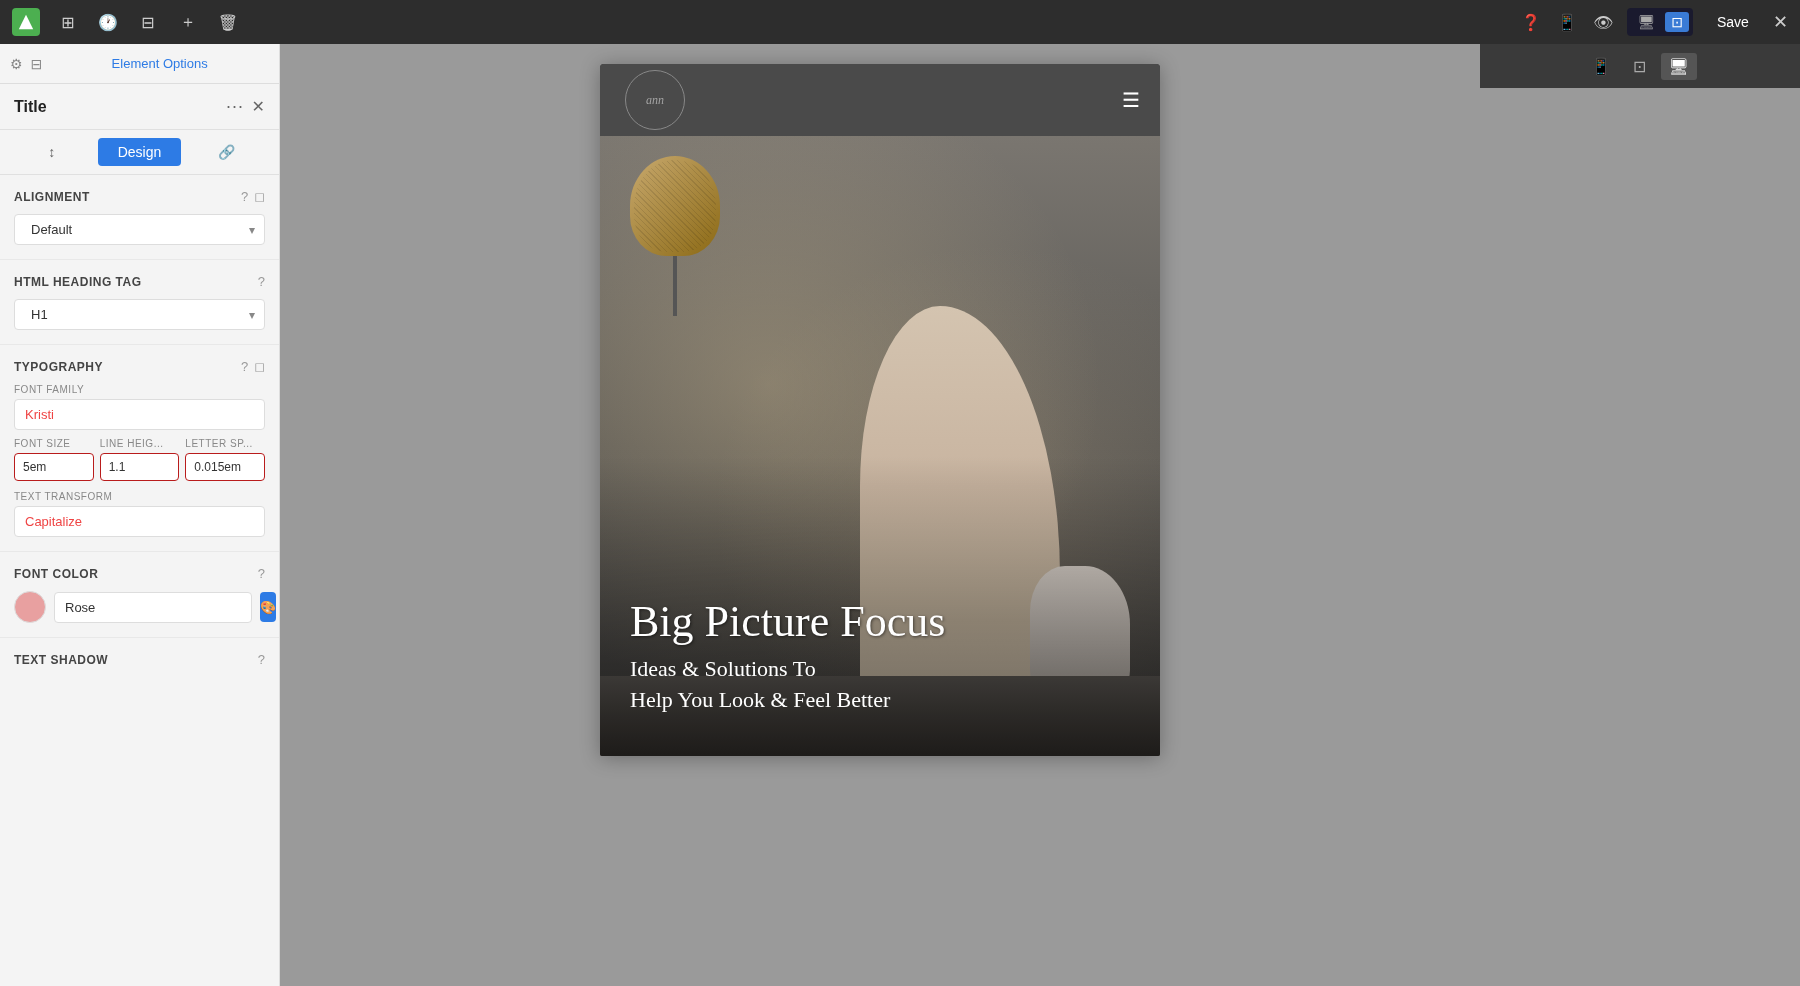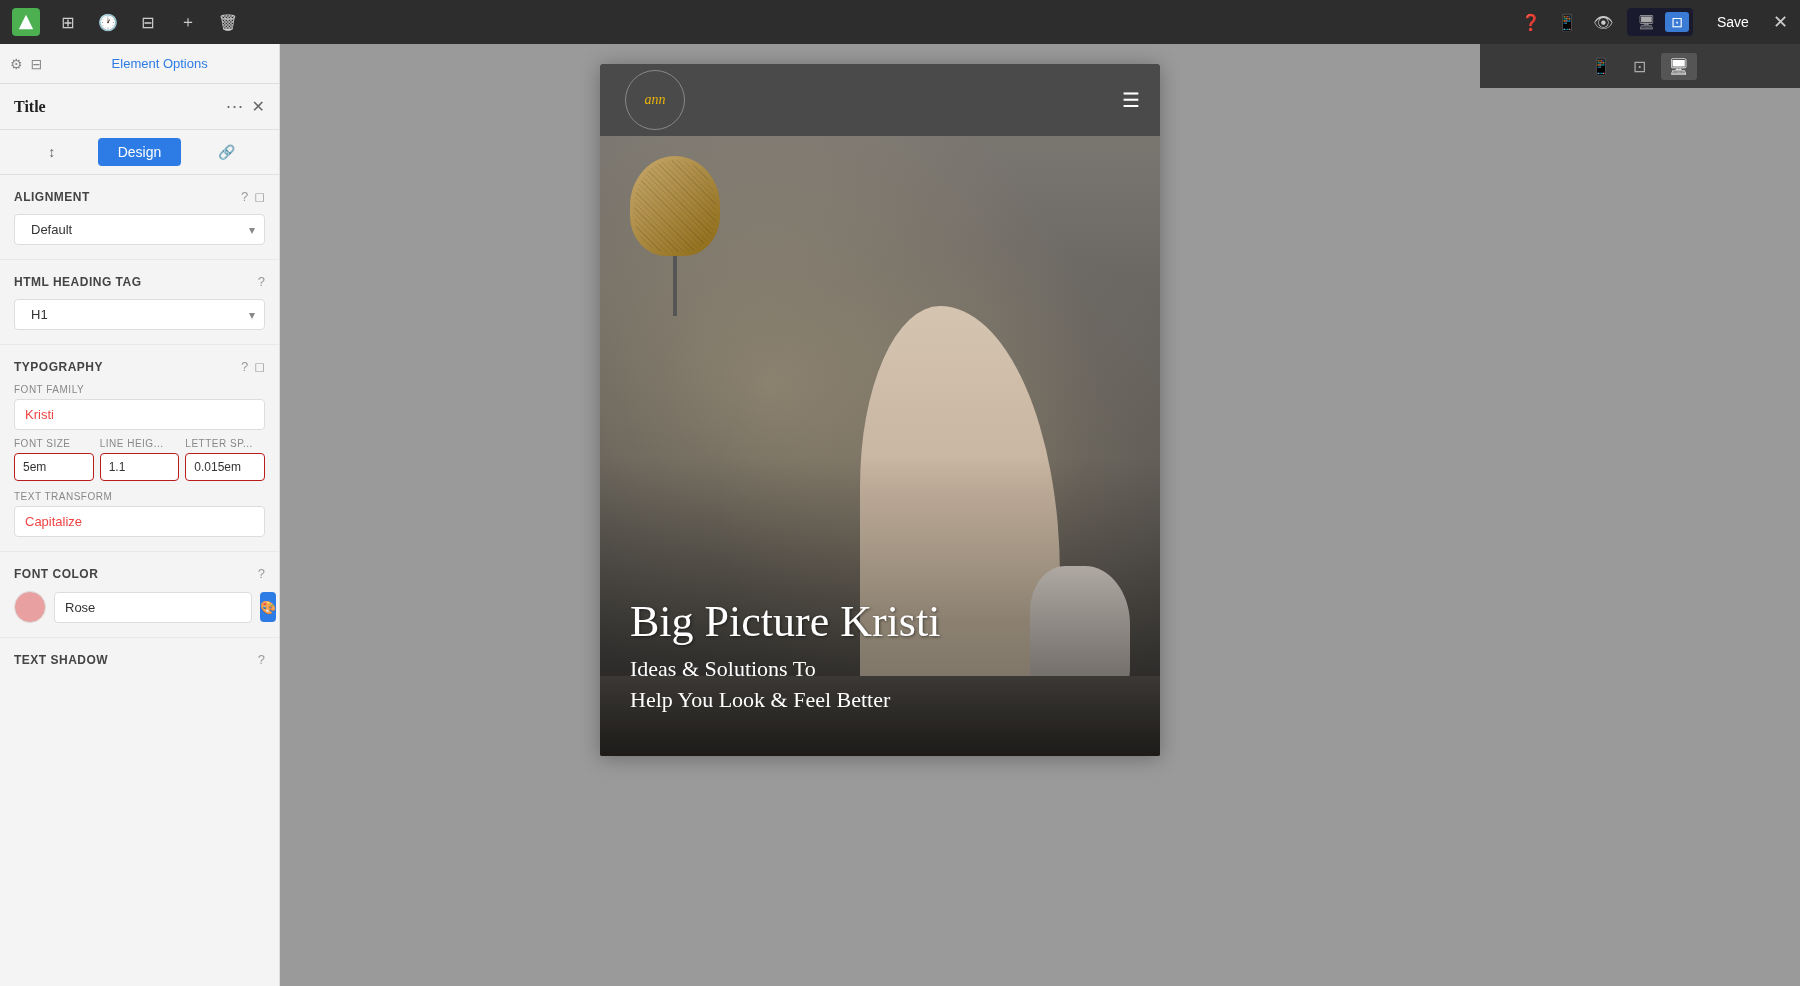--- a/index.html
+++ b/index.html
@@ -55,7 +55,7 @@
       border-bottom: 1px solid #e0e0e0;
       background: #f4f4f4;
     }
-    .panel-title { font-size: 16px; font-weight: 600; color: #222; font-family: Liberation Serif, serif; }
+    .panel-title { font-size: 16px; font-weight: 600; color: #222; }
     .panel-header-actions { display: flex; align-items: center; gap: 8px; }
     .panel-more { color: #666; font-size: 18px; cursor: pointer; }
     .panel-close { color: #666; font-size: 16px; cursor: pointer; }

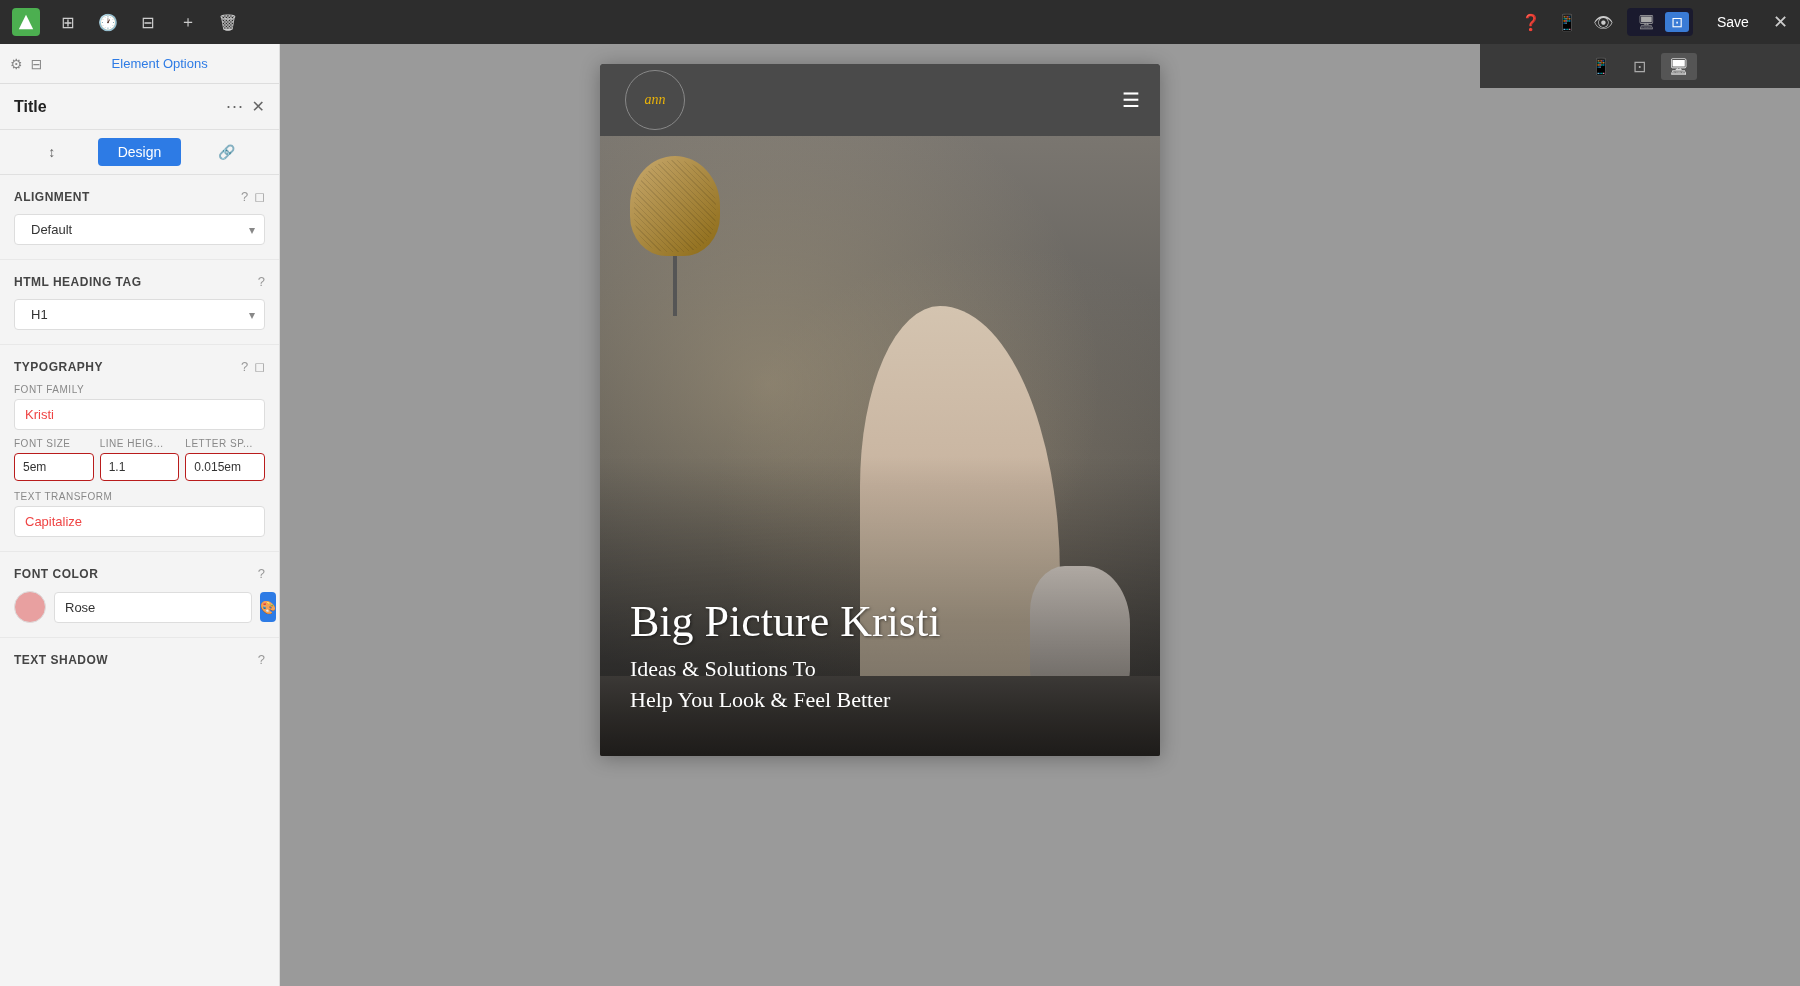--- a/index.html
+++ b/index.html
@@ -498,7 +498,7 @@
       <div class="site-nav">
         <div class="site-logo">
           <div class="site-logo-circle">
-            <div style="font-size:14px; font-style:italic; font-family: Georgia, serif; color: #eab308;">ann</div>
+            <div style="font-size:12px; font-style:italic; font-family: Georgia, serif; color: #a3a3a3;">ann</div>
           </div>
         </div>
         <div class="hamburger">☰</div>

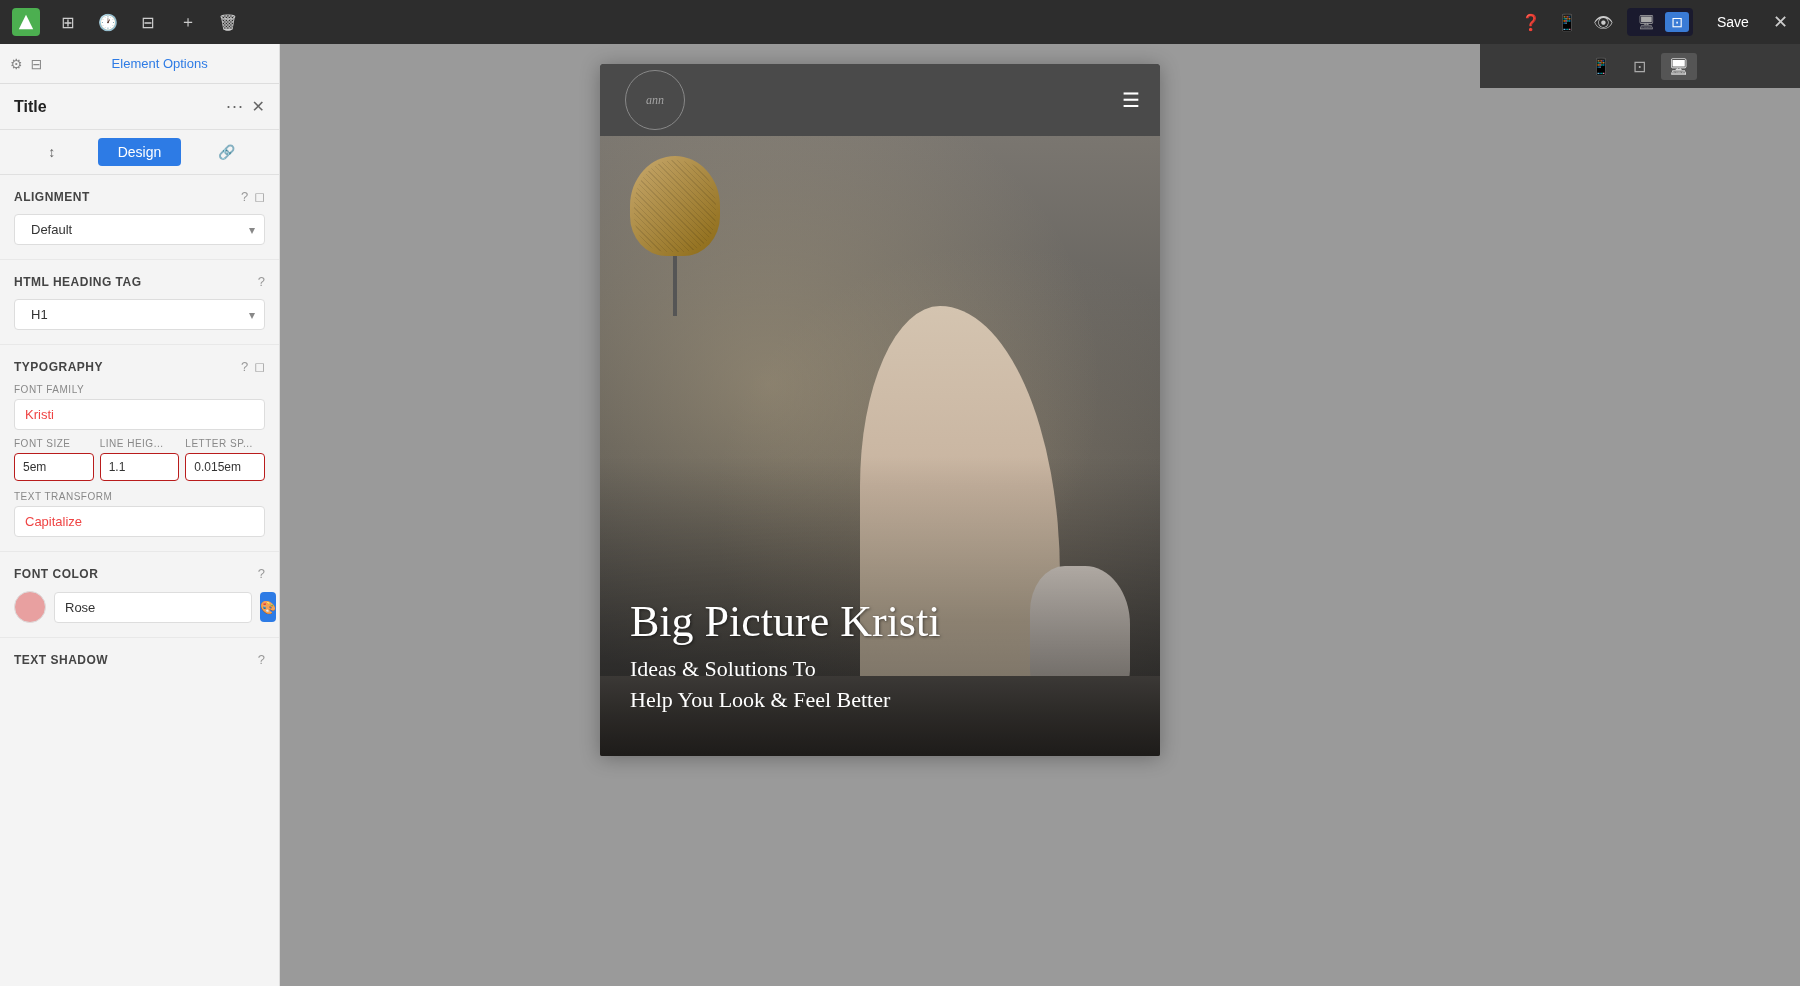--- a/index.html
+++ b/index.html
@@ -521,7 +521,7 @@
         <div class="hero-overlay"></div>
 
         <div class="hero-content">
-          <div class="hero-script">Big Picture Kristi</div>
+          <div class="hero-script">Big Picture Focus</div>
           <div class="hero-subtitle">
             <span>Ideas &amp; Solutions To</span><br>
             <span>Help You Look &amp; Feel Better</span>

